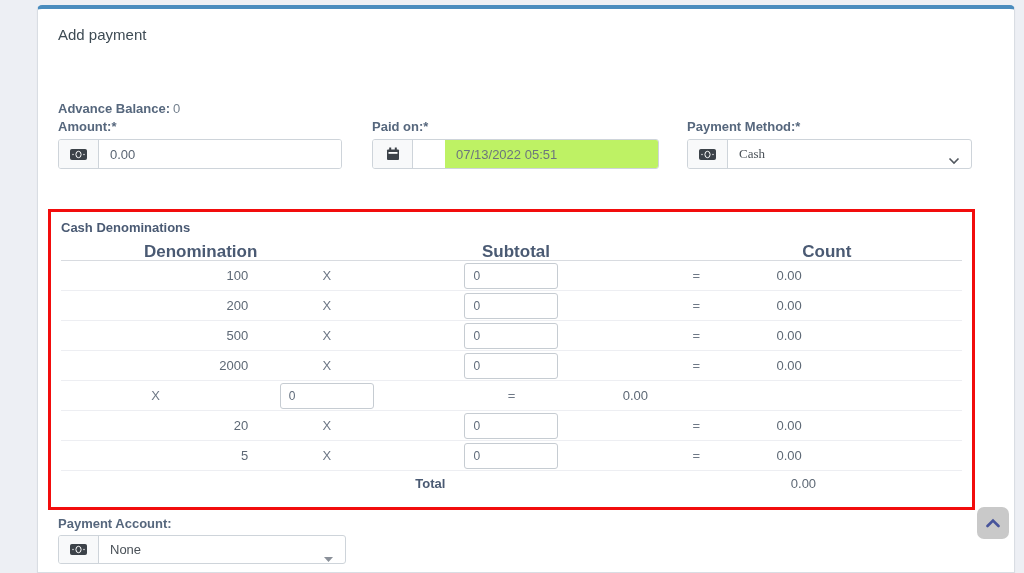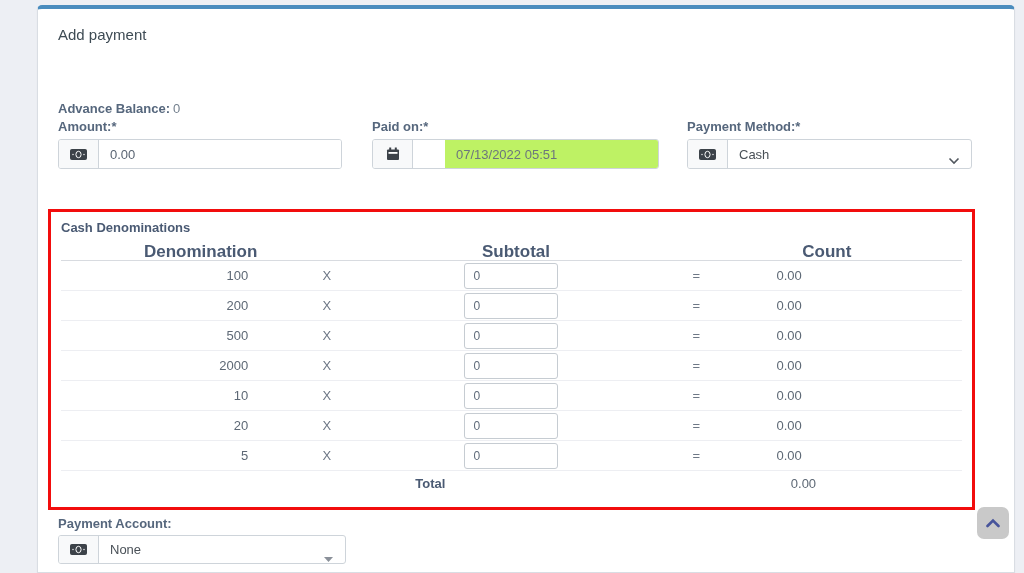--- a/index.html
+++ b/index.html
@@ -111,7 +111,7 @@
 
   .pos-amount { left:20px;  width:284px; }
   .pos-paid   { left:334px; width:287px; }
-  .pos-method { left:649px; width:285px; }
+  .pos-method { left:649px; width:285px;font-family:Liberation Serif, serif; }
   .lbl-amount { left:20px; }
   .lbl-paid   { left:334px; }
   .lbl-method { left:649px; }

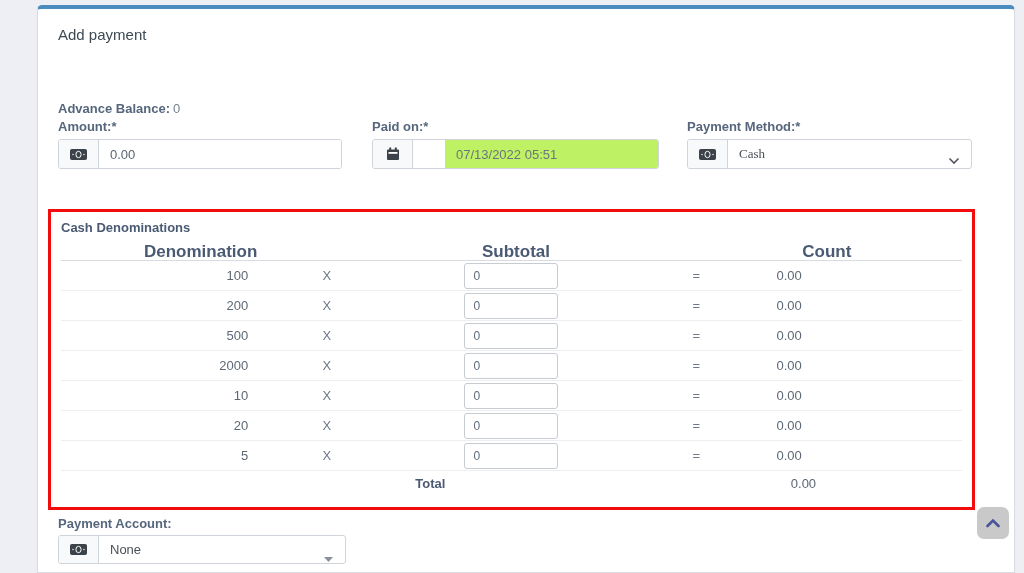--- a/index.html
+++ b/index.html
@@ -216,7 +216,6 @@
     <div class="c-sub">0.00</div>
   </div>
         <div class="denom-row">
-    <div class="c-denom">10</div>
     <div class="c-x">X</div>
     <div class="c-count">
       <input class="count-input" value="0" style="">

